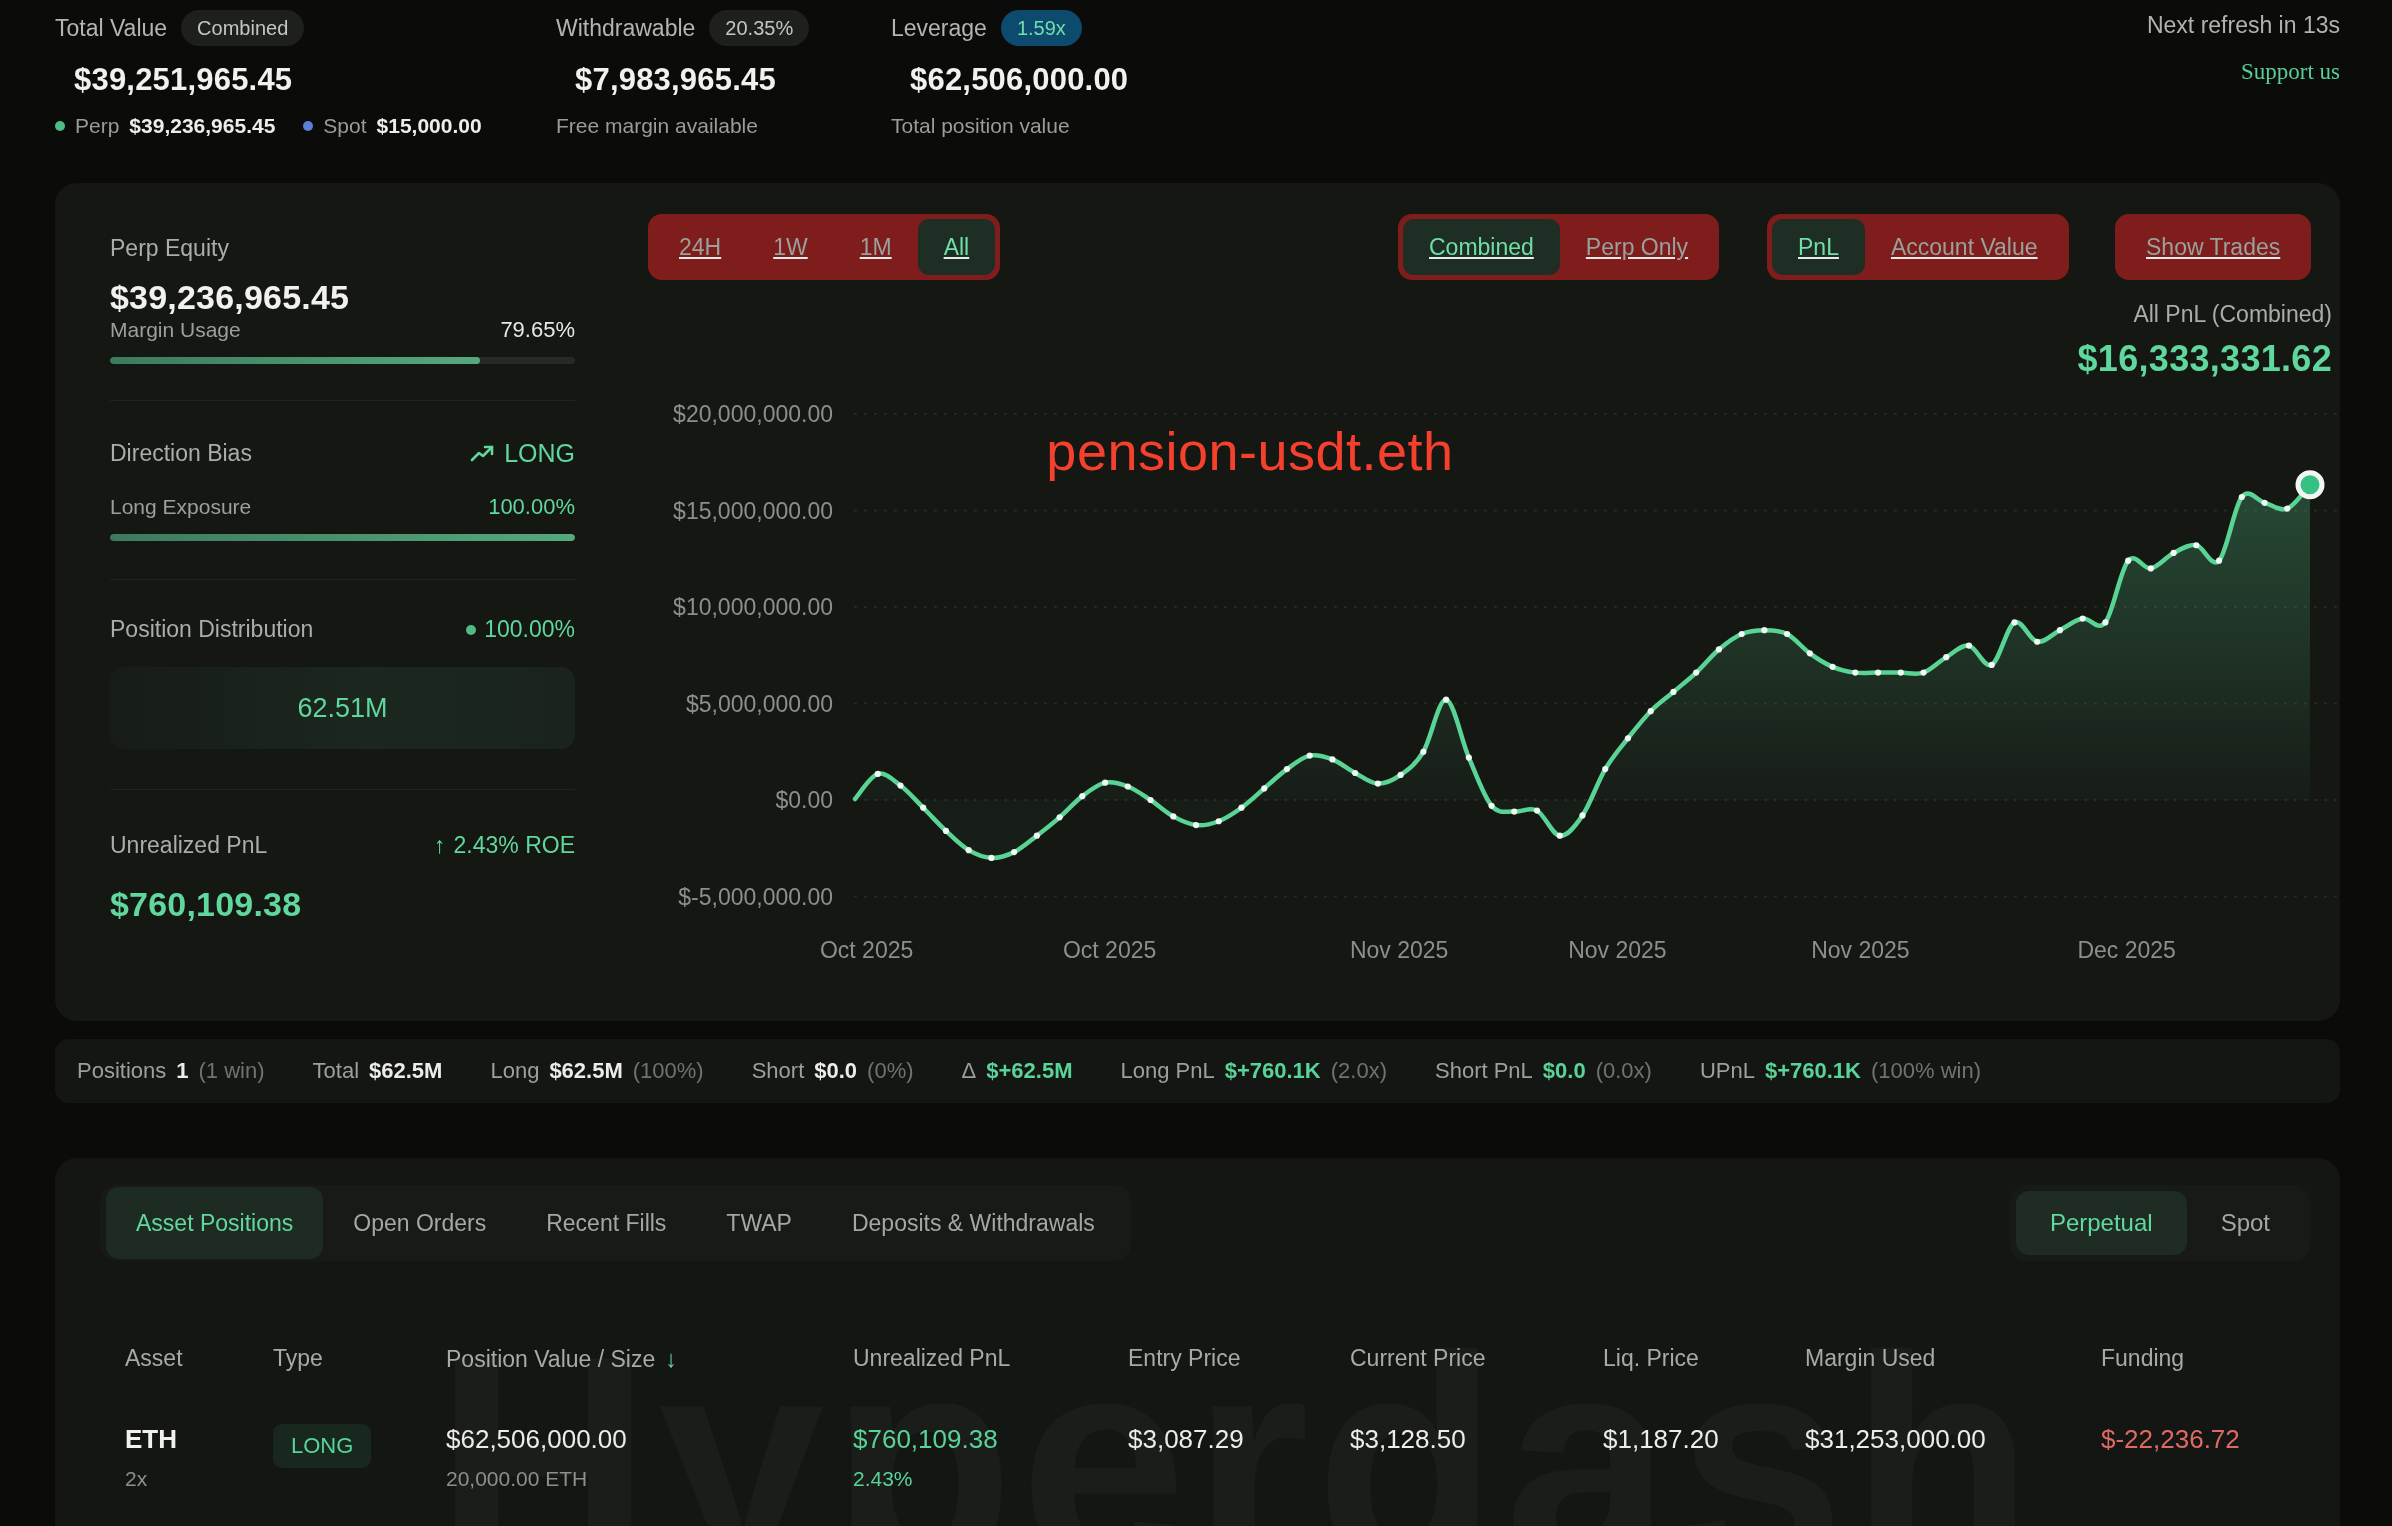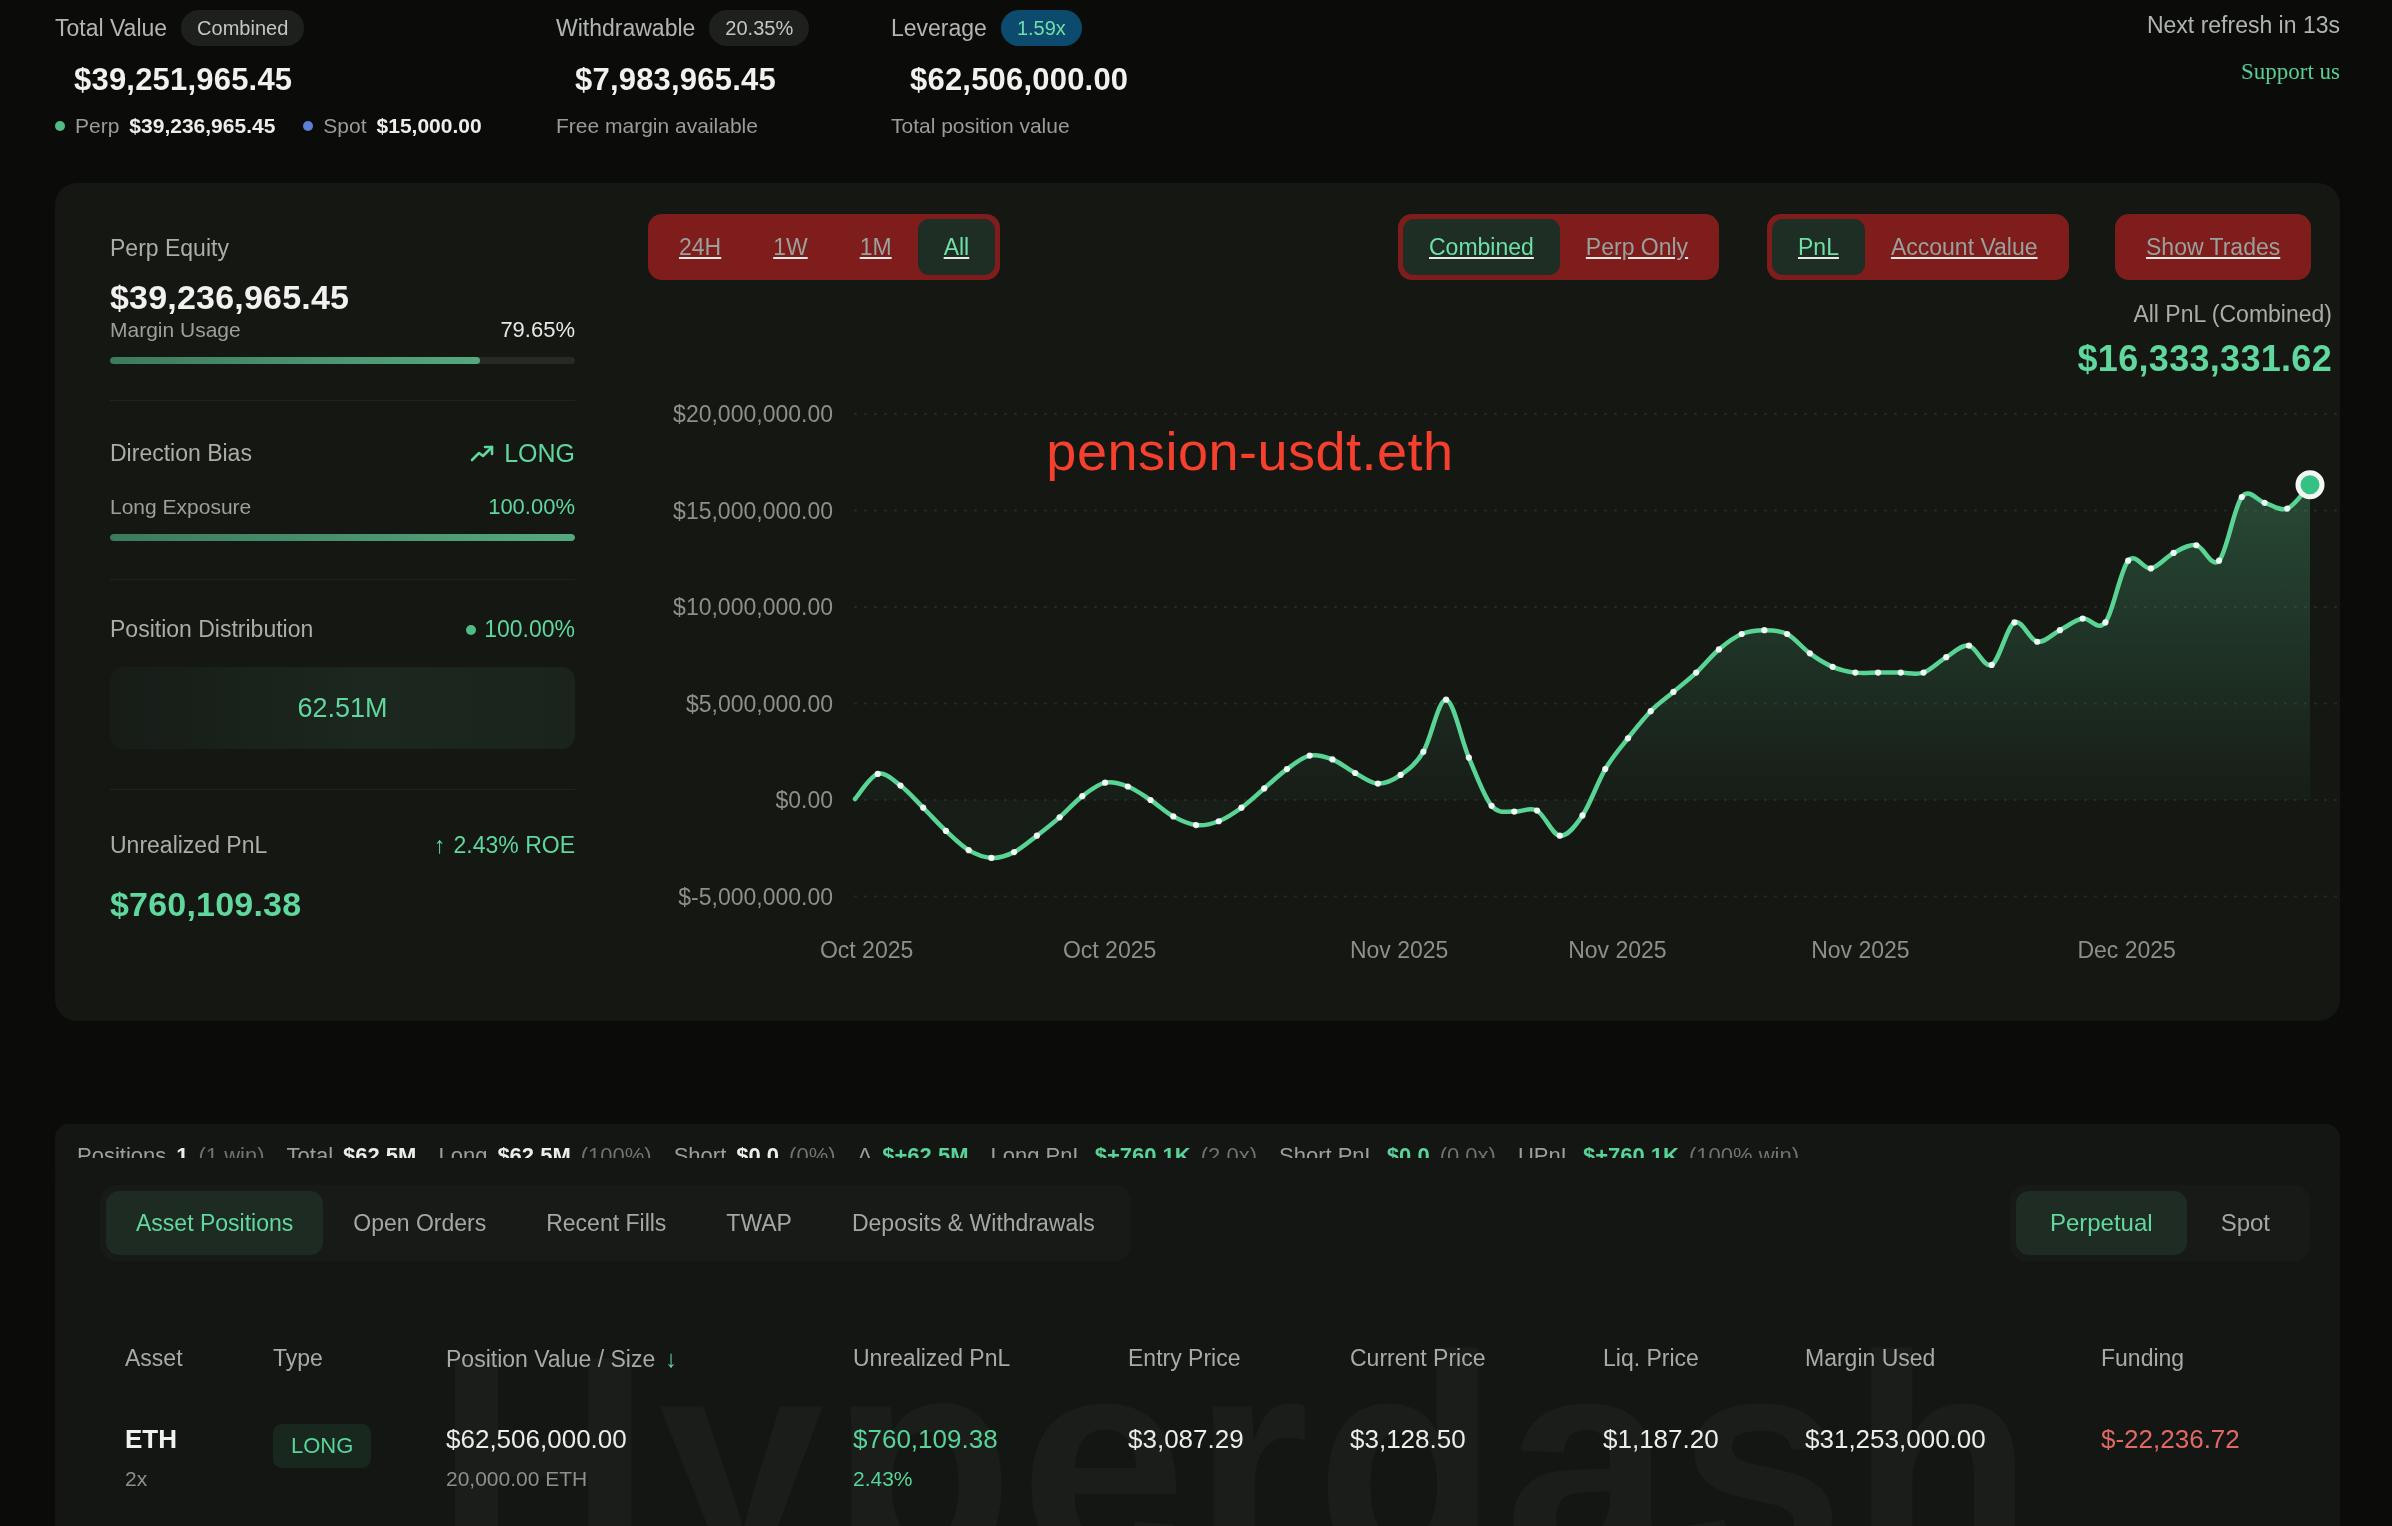--- a/index.html
+++ b/index.html
@@ -56,8 +56,8 @@
                  color:#f5402e;font-weight:500;letter-spacing:.5px;pointer-events:none;white-space:nowrap;}
 
   
-  .pos-bar{position:absolute;left:55px;top:1124px;width:2285px;height:64px;background:#141613;border-radius:14px;
-           display:flex;align-items:center;padding:0 22px;box-sizing:border-box;gap:22px;white-space:nowrap;}
+  .pos-bar{position:absolute;left:55px;top:1039px;width:2285px;height:64px;background:#141613;border-radius:14px;
+           display:flex;align-items:center;padding:0 22px;box-sizing:border-box;gap:48px;white-space:nowrap;}
   .pb-item{display:flex;align-items:baseline;gap:10px;font-size:22px;}
   .pb-label{color:#9aa09a;}
   .pb-value{color:#ececea;font-weight:600;}

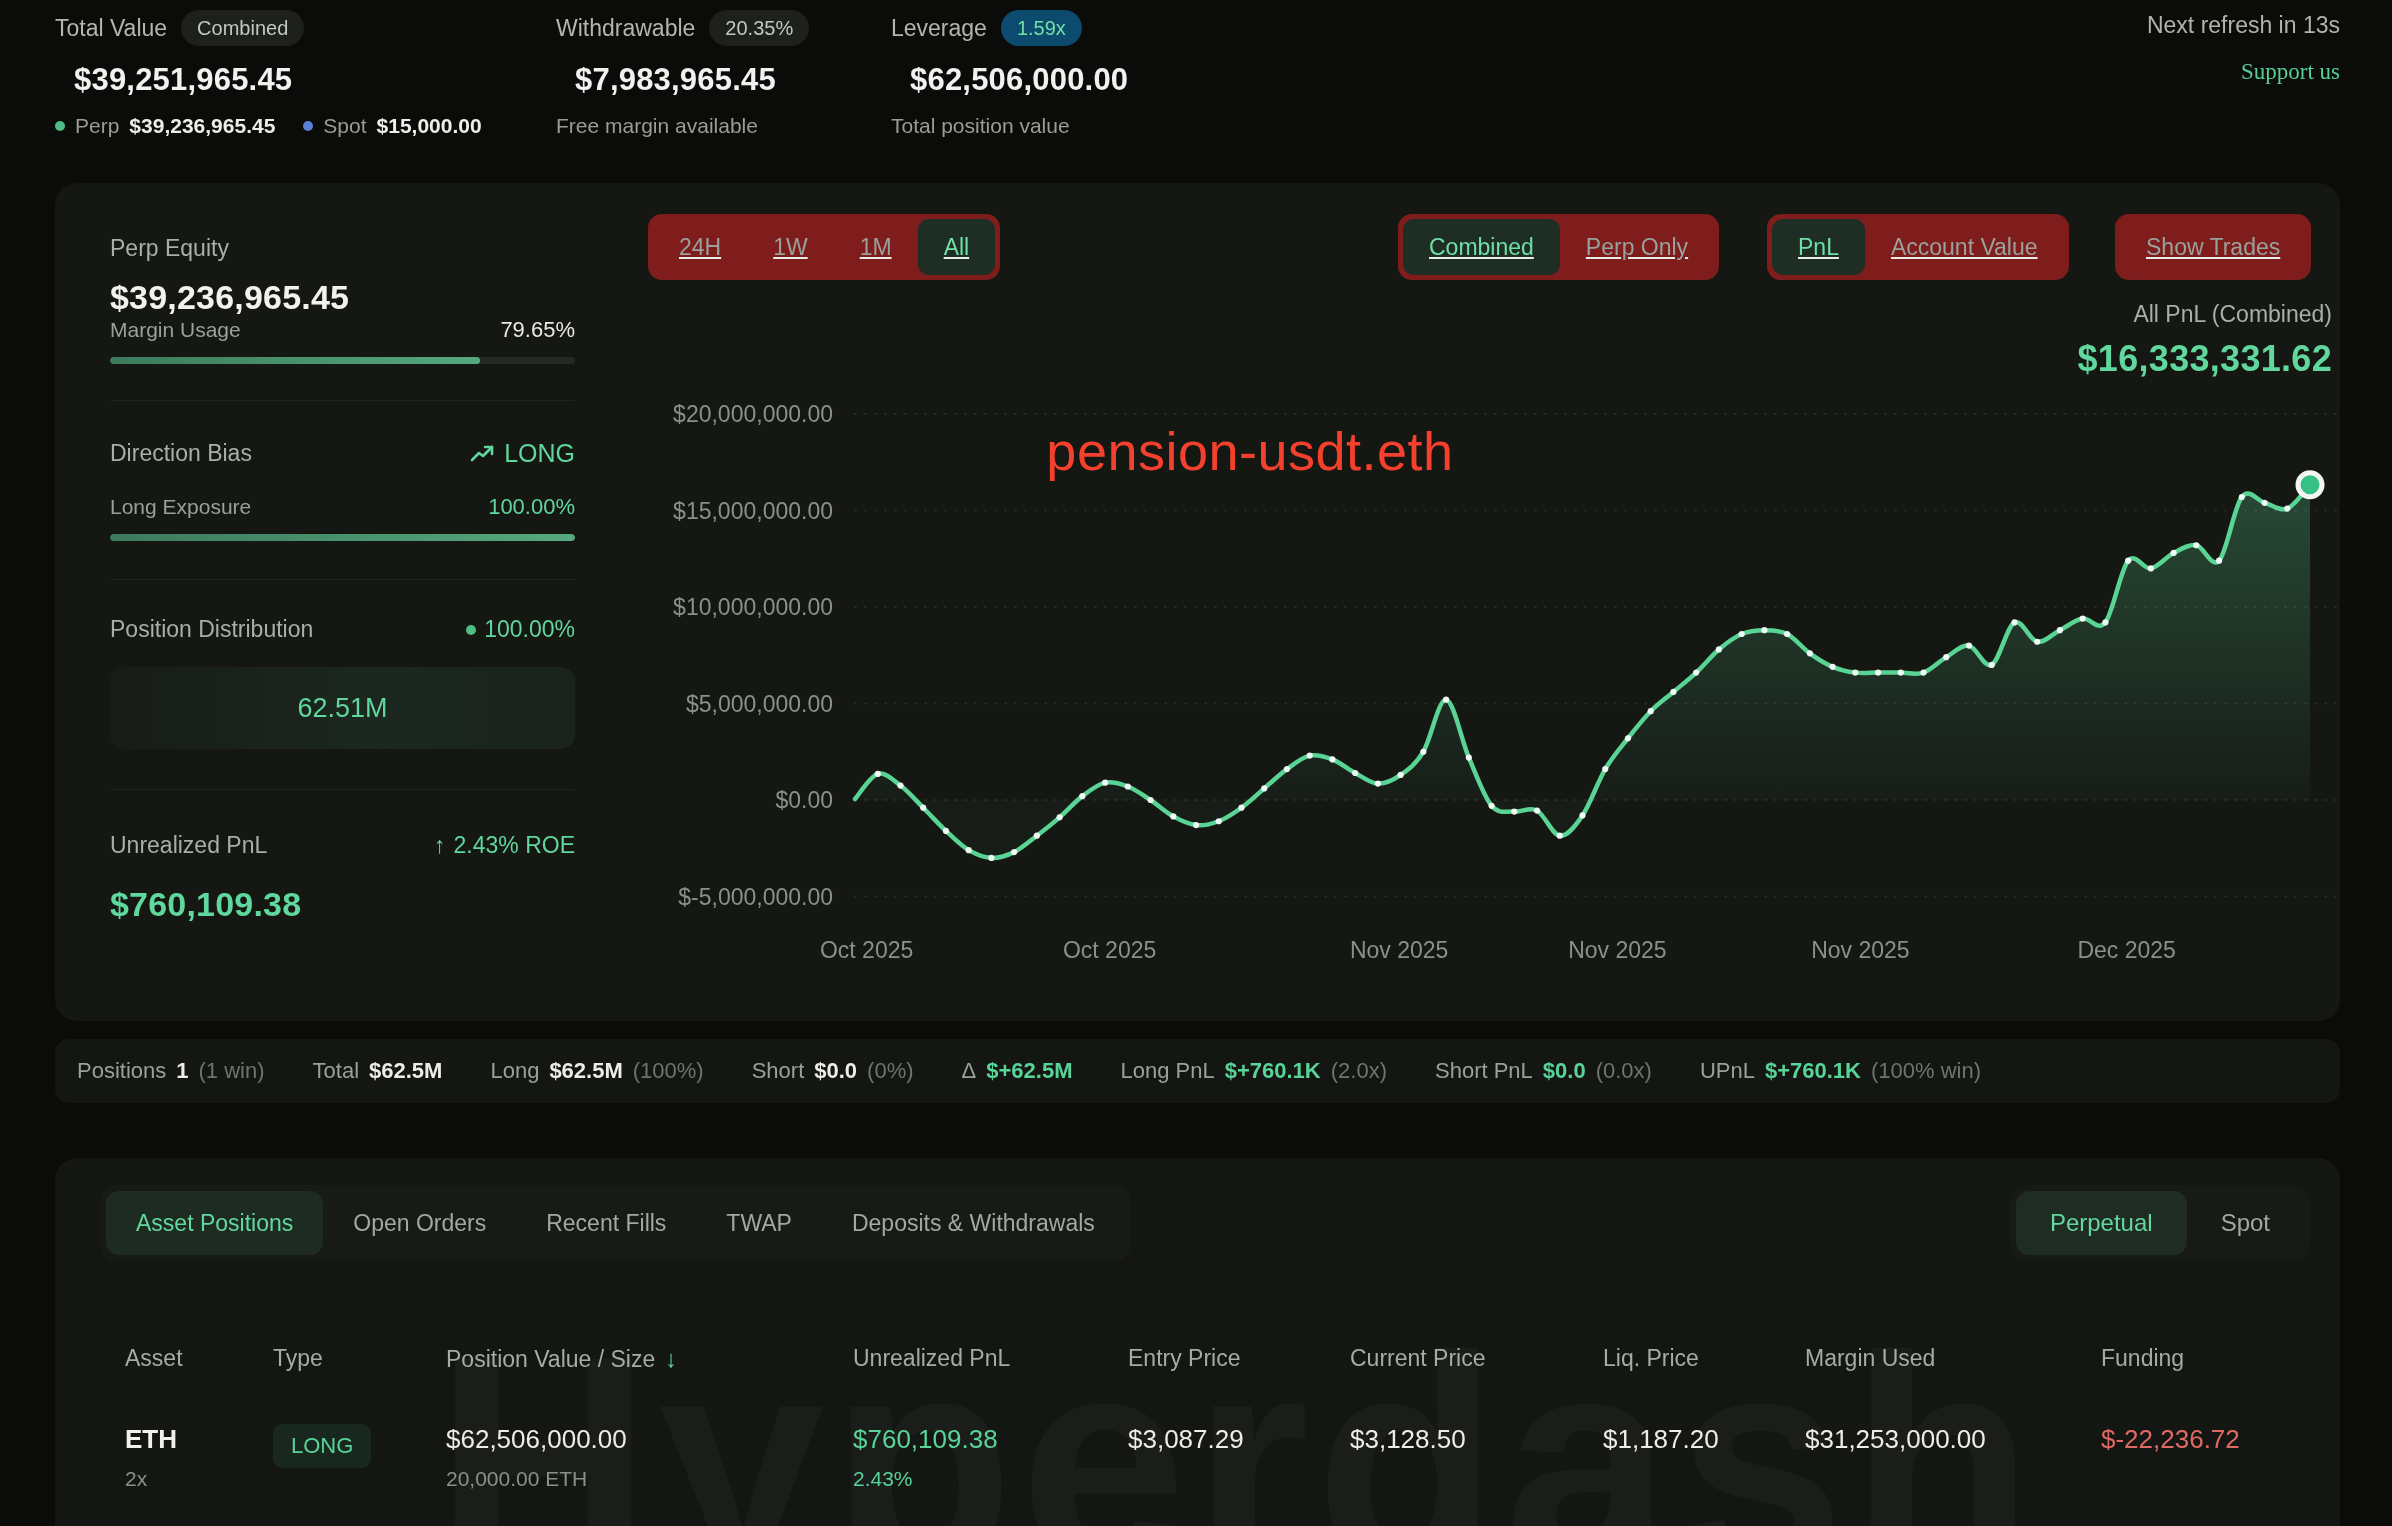--- a/index.html
+++ b/index.html
@@ -70,7 +70,7 @@
   .tabs{position:absolute;left:45px;top:27px;display:inline-flex;align-items:center;background:#171a16;
         border-radius:16px;padding:6px;height:76px;box-sizing:border-box;}
   .tabs button{background:none;border:none;font-family:inherit;font-size:23px;color:#a3a8a3;padding:0 30px;
-               height:64px;border-radius:13px;cursor:pointer;white-space:nowrap;}
+               height:72px;border-radius:13px;cursor:pointer;white-space:nowrap;}
   .tabs button.active{background:#1d2b23;color:#63d89d;}
   .mkt{position:absolute;right:30px;top:27px;display:inline-flex;align-items:center;background:#171a16;
        border-radius:16px;padding:6px;height:76px;box-sizing:border-box;}

